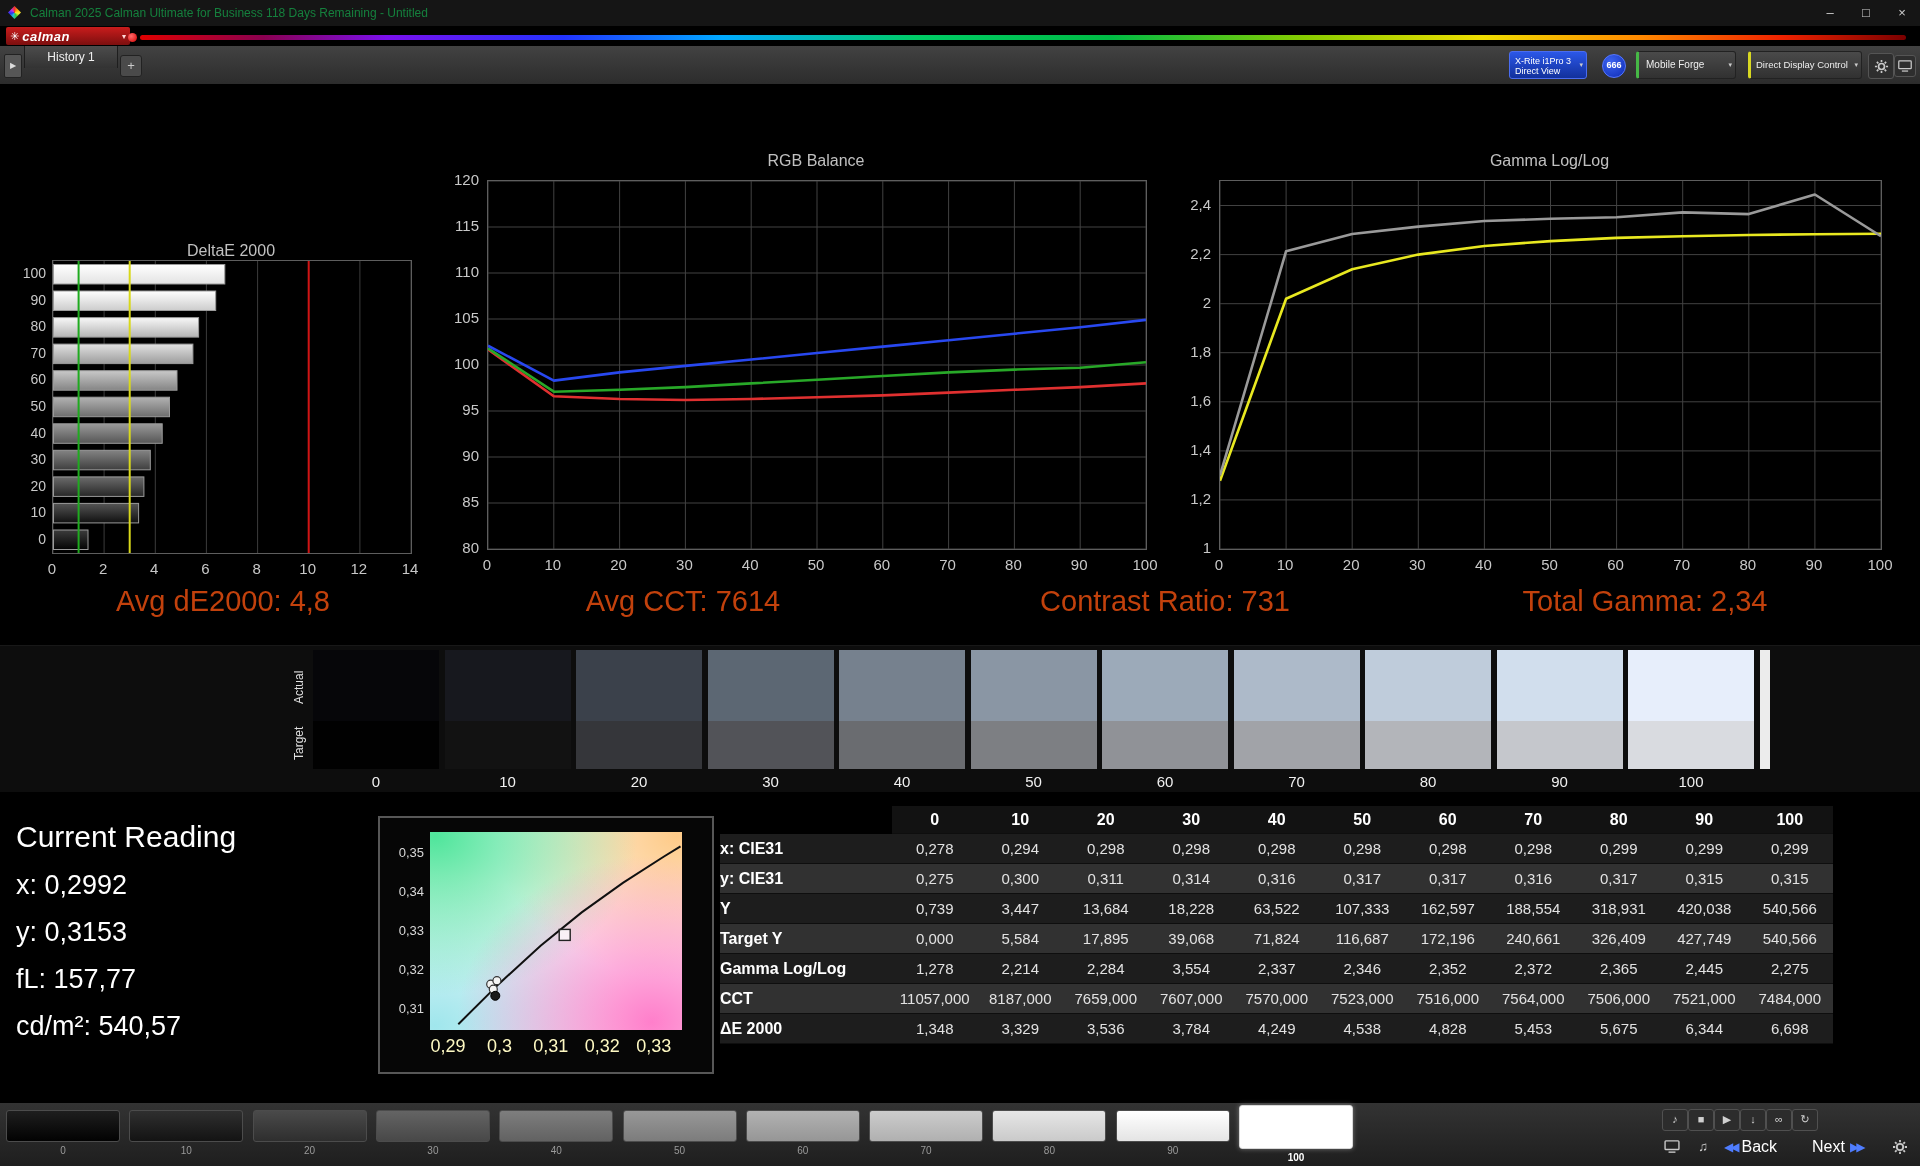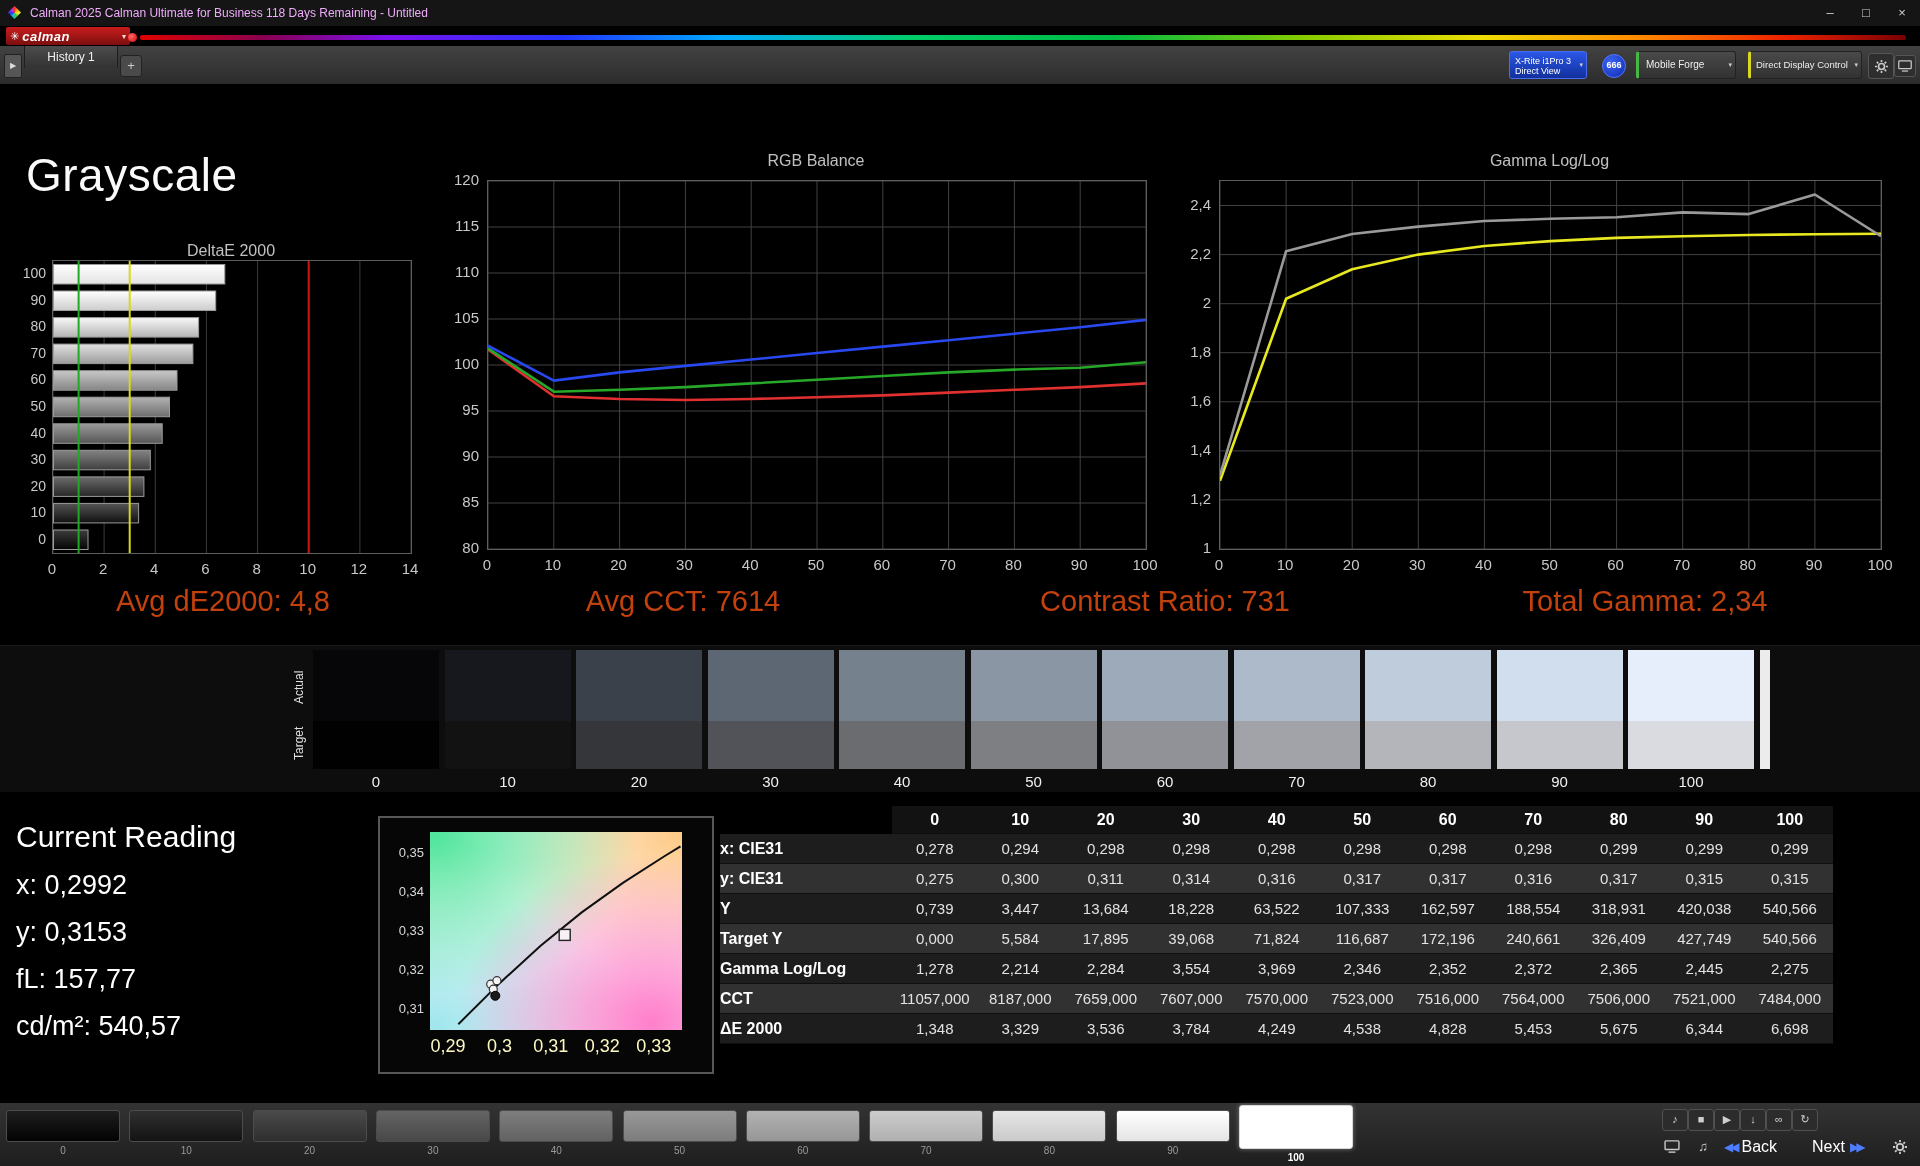--- a/index.html
+++ b/index.html
@@ -11,7 +11,7 @@
   .appicon{position:absolute;left:8px;top:6px;width:13px;height:13px;
     background:conic-gradient(#e33,#fa0,#ee3,#3c3,#2bd,#23e,#b3e,#e33);
     clip-path:polygon(50% 0,100% 50%,50% 100%,0 50%);}
-  .apptitle{position:absolute;left:30px;top:0;line-height:26px;font-size:12px;color:#f0abfc;white-space:nowrap;}
+  .apptitle{position:absolute;left:30px;top:0;line-height:26px;font-size:12px;color:#15803d;white-space:nowrap;}
   .winbtns{position:absolute;right:0;top:0;height:26px;display:flex;}
   .winbtn{width:36px;height:26px;line-height:25px;text-align:center;color:#cfcfcf;font-size:13px;cursor:default;}
 

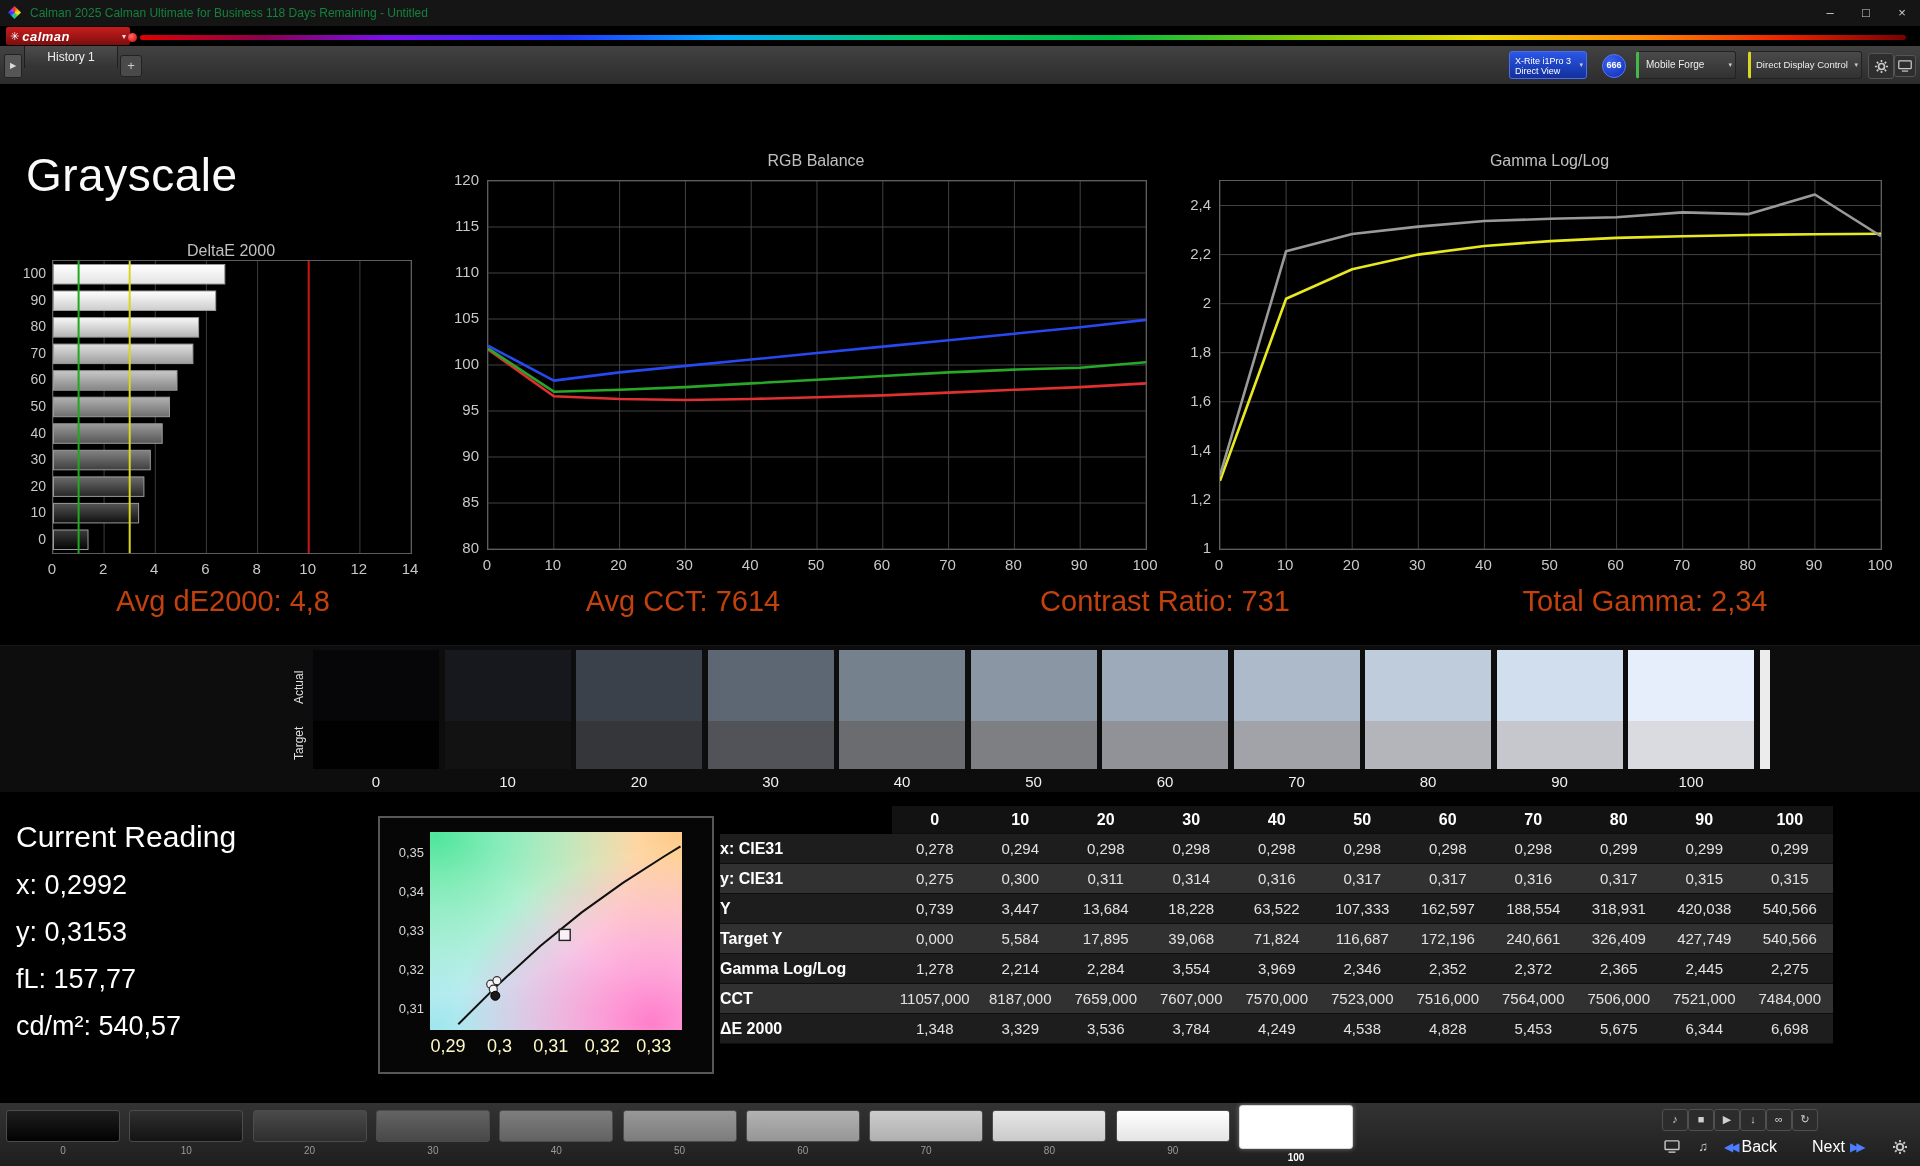--- a/index.html
+++ b/index.html
@@ -184,7 +184,6 @@
   </div>
 
   <div class="main">
-    <div class="pagetitle">Grayscale</div>
 
     <div class="chartwrap" id="de-wrap">
       <div class="charttitle" id="de-title">DeltaE 2000</div>

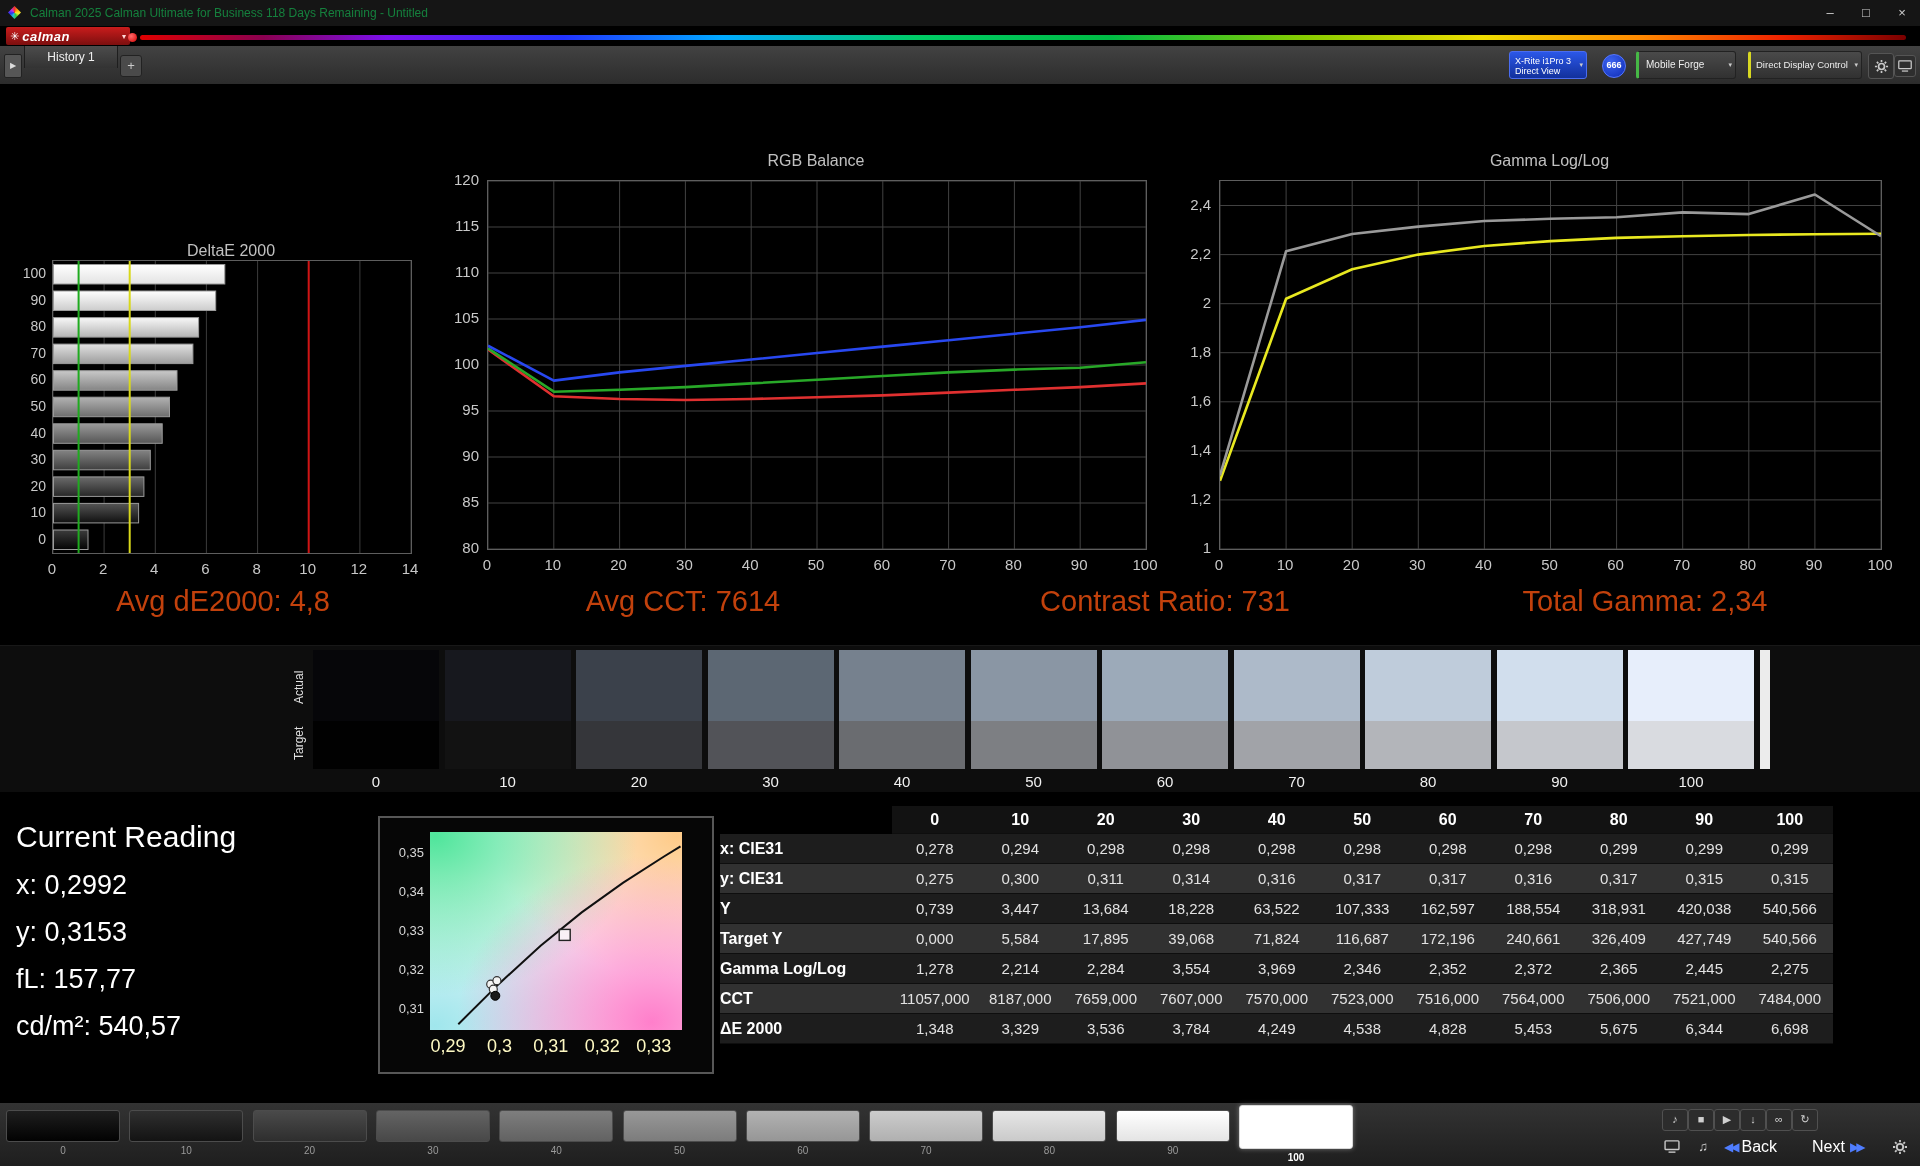--- a/index.html
+++ b/index.html
@@ -544,7 +544,7 @@
         <div class="cell val">2,214</div>
         <div class="cell val">2,284</div>
         <div class="cell val">3,554</div>
-        <div class="cell val">3,969</div>
+        <div class="cell val">2,337</div>
         <div class="cell val">2,346</div>
         <div class="cell val">2,352</div>
         <div class="cell val">2,372</div>

